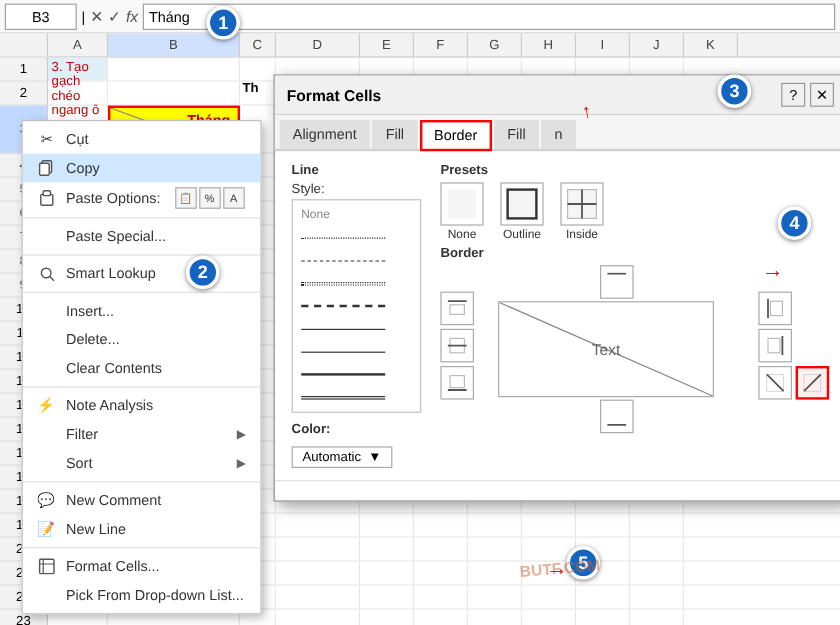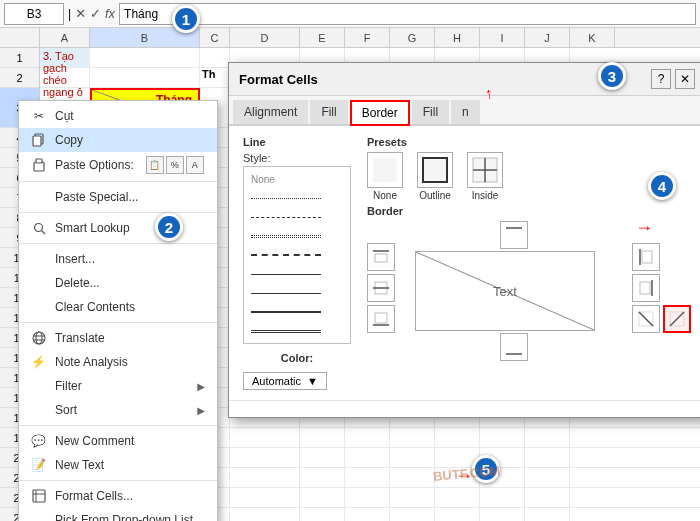--- a/index.html
+++ b/index.html
@@ -478,17 +478,6 @@
   </div>
   <div class="menu-separator"></div>
   <div class="menu-item">
-    <span class="menu-icon">
-      <svg width="14" height="14" viewBox="0 0 14 14">
-          <circle cx="7" cy="7" r="6" fill="none" stroke="#555" stroke-width="1.1"></circle>
-          <ellipse cx="7" cy="7" rx="3" ry="6" fill="none" stroke="#555" stroke-width="1.1"></ellipse>
-          <line x1="1" y1="5" x2="13" y2="5" stroke="#555" stroke-width="1.1"></line>
-          <line x1="1" y1="9" x2="13" y2="9" stroke="#555" stroke-width="1.1"></line>
-        </svg>
-    </span>
-    <span>Translate</span>
-  </div>
-  <div class="menu-item">
     <span class="menu-icon">⚡</span>
     <span>Note Analysis</span>
   </div>

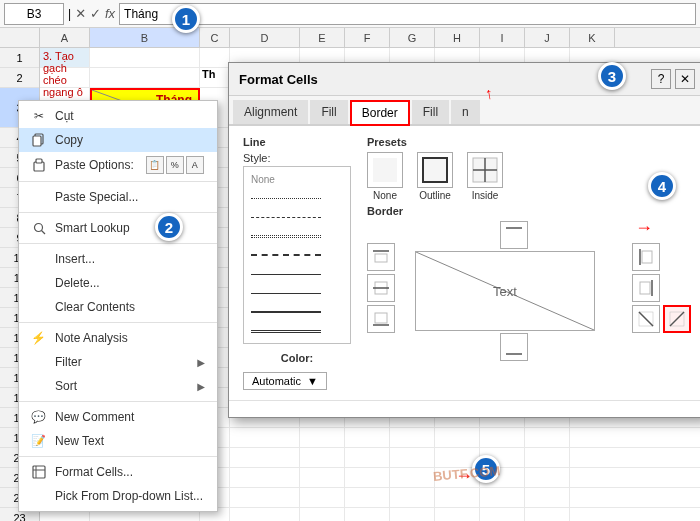--- a/index.html
+++ b/index.html
@@ -42,7 +42,7 @@
     .border-preview { width: 180px; height: 80px; border: 1px solid #aaa; background: white; display: flex; align-items: center; justify-content: center; font-size: 13px; color: #666; position: relative; }
 
     
-    .color-section { margin-top: 8px; display: flex; align-items: center; gap: 8px; justify-content: center; }
+    .color-section { margin-top: 8px; display: flex; align-items: center; gap: 8px; }
     .color-btn { padding: 2px 8px; border: 1px solid #aaa; font-size: 11px; display: flex; align-items: center; gap: 4px; background: white; cursor: pointer; min-width: 80px; }
 
     

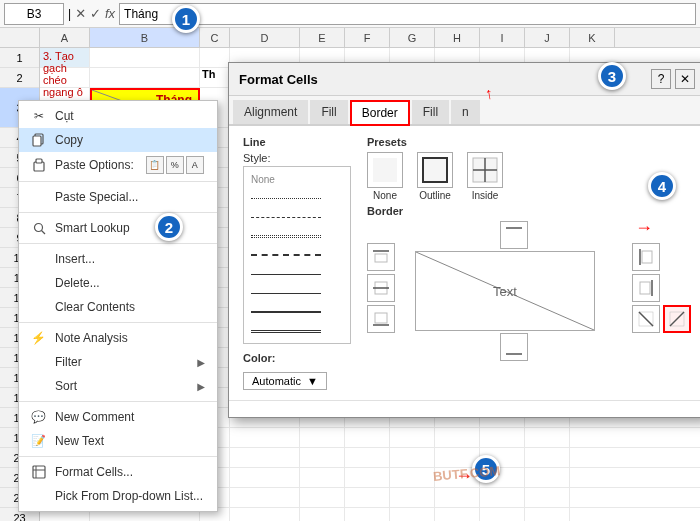--- a/index.html
+++ b/index.html
@@ -498,7 +498,7 @@
   </div>
   <div class="menu-item">
     <span class="menu-icon">📝</span>
-    <span>New Text</span>
+    <span>New Line</span>
   </div>
   <div class="menu-separator"></div>
   <div class="menu-item">

